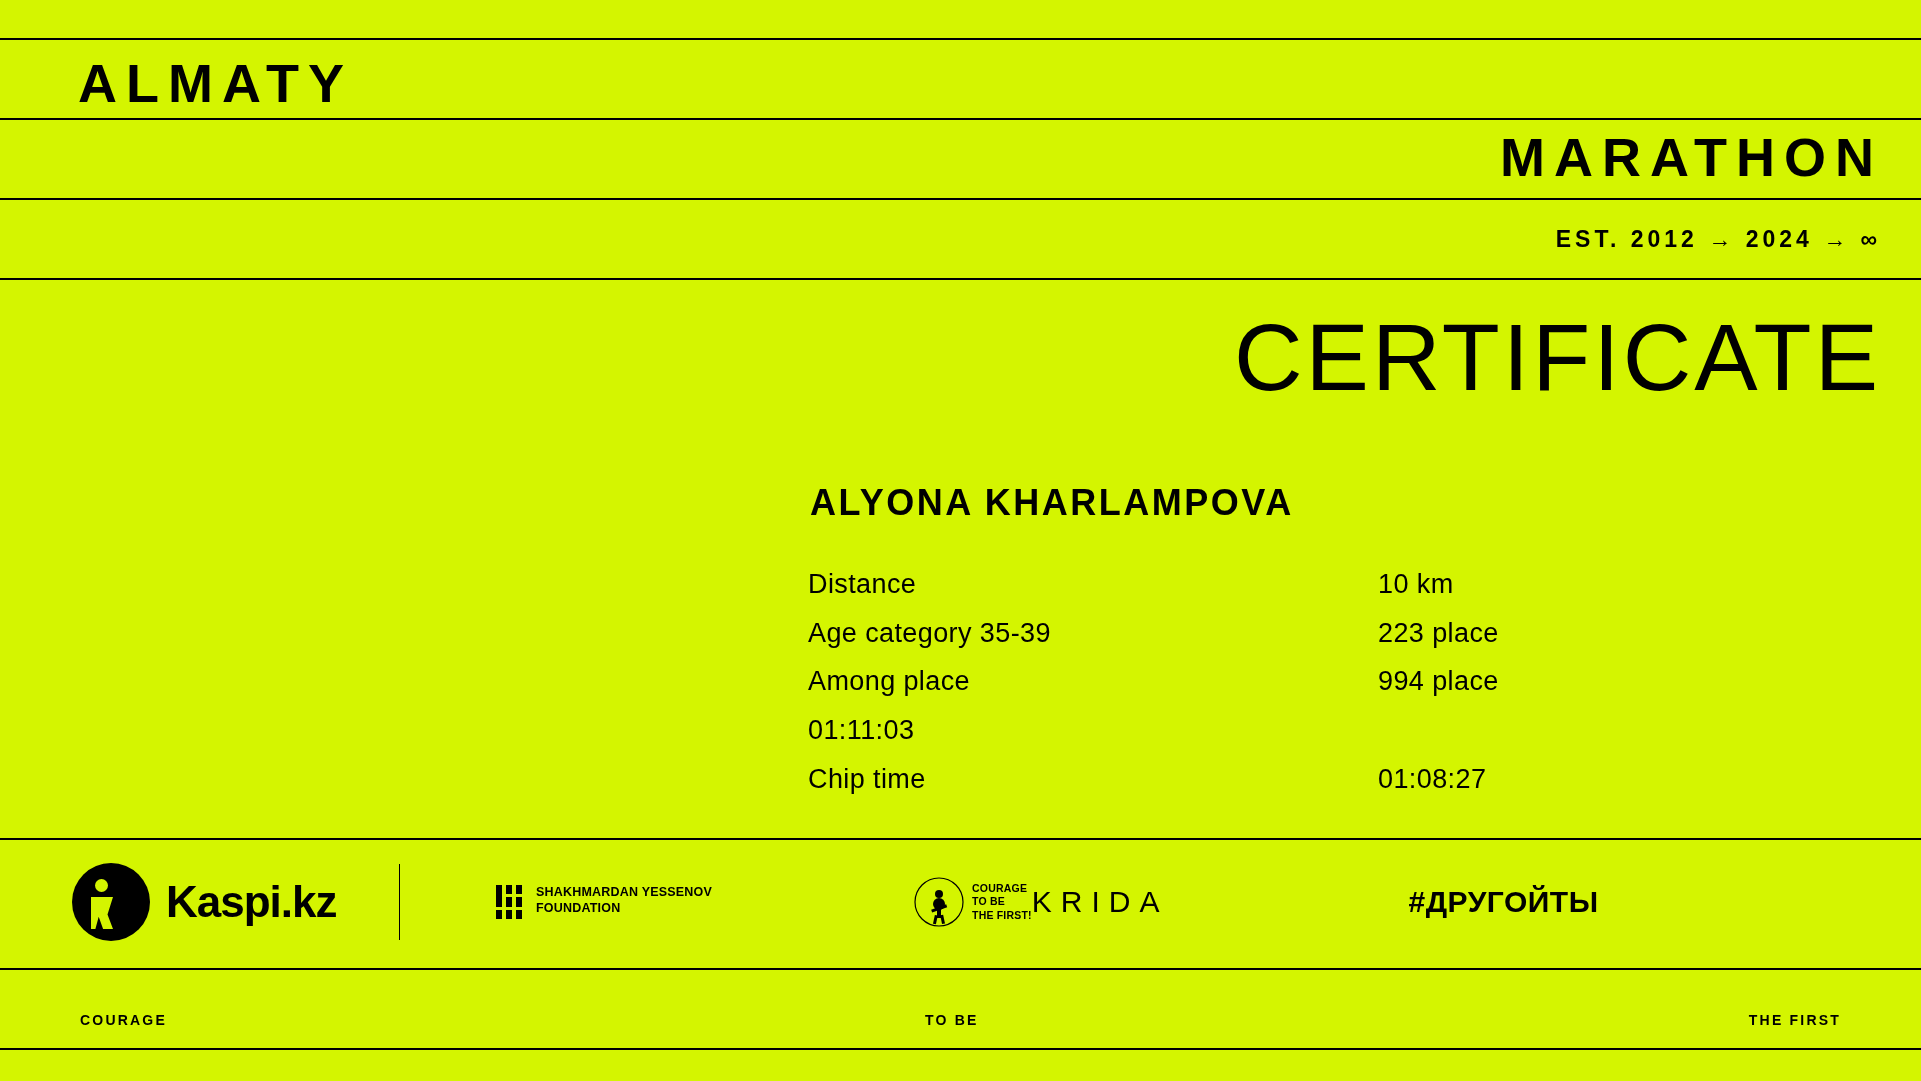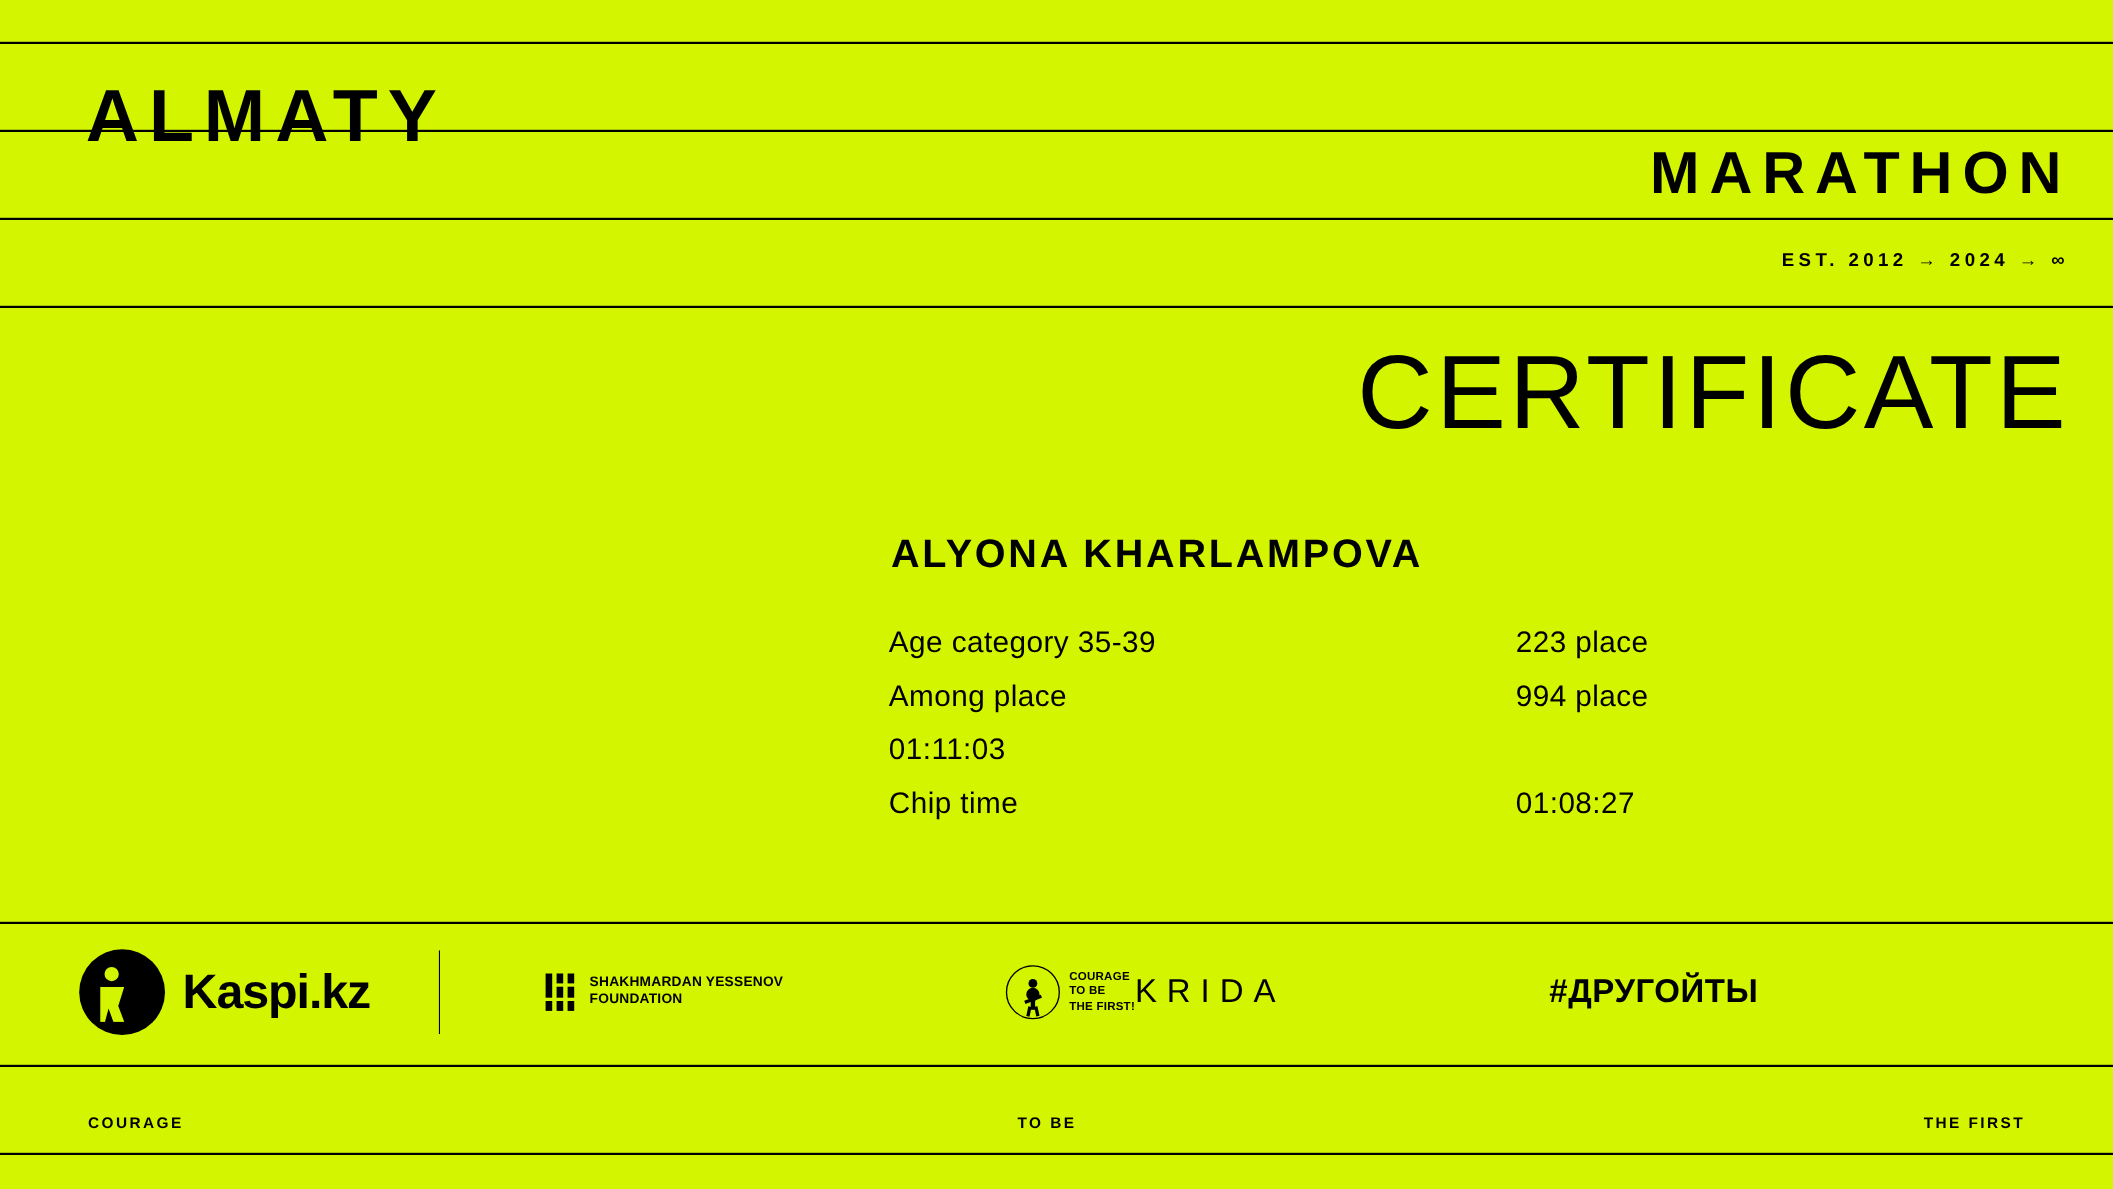--- a/index.html
+++ b/index.html
@@ -27,11 +27,10 @@
   .hdr-almaty {
     position: absolute;
     left: 78px; top: 56px;
-    font-size: 67px;
+    font-size: 54px;
     font-weight: 700;
     letter-spacing: 9px;
     line-height: 1;
-    margin-top: 16px;
   }
   .hdr-marathon {
     position: absolute;

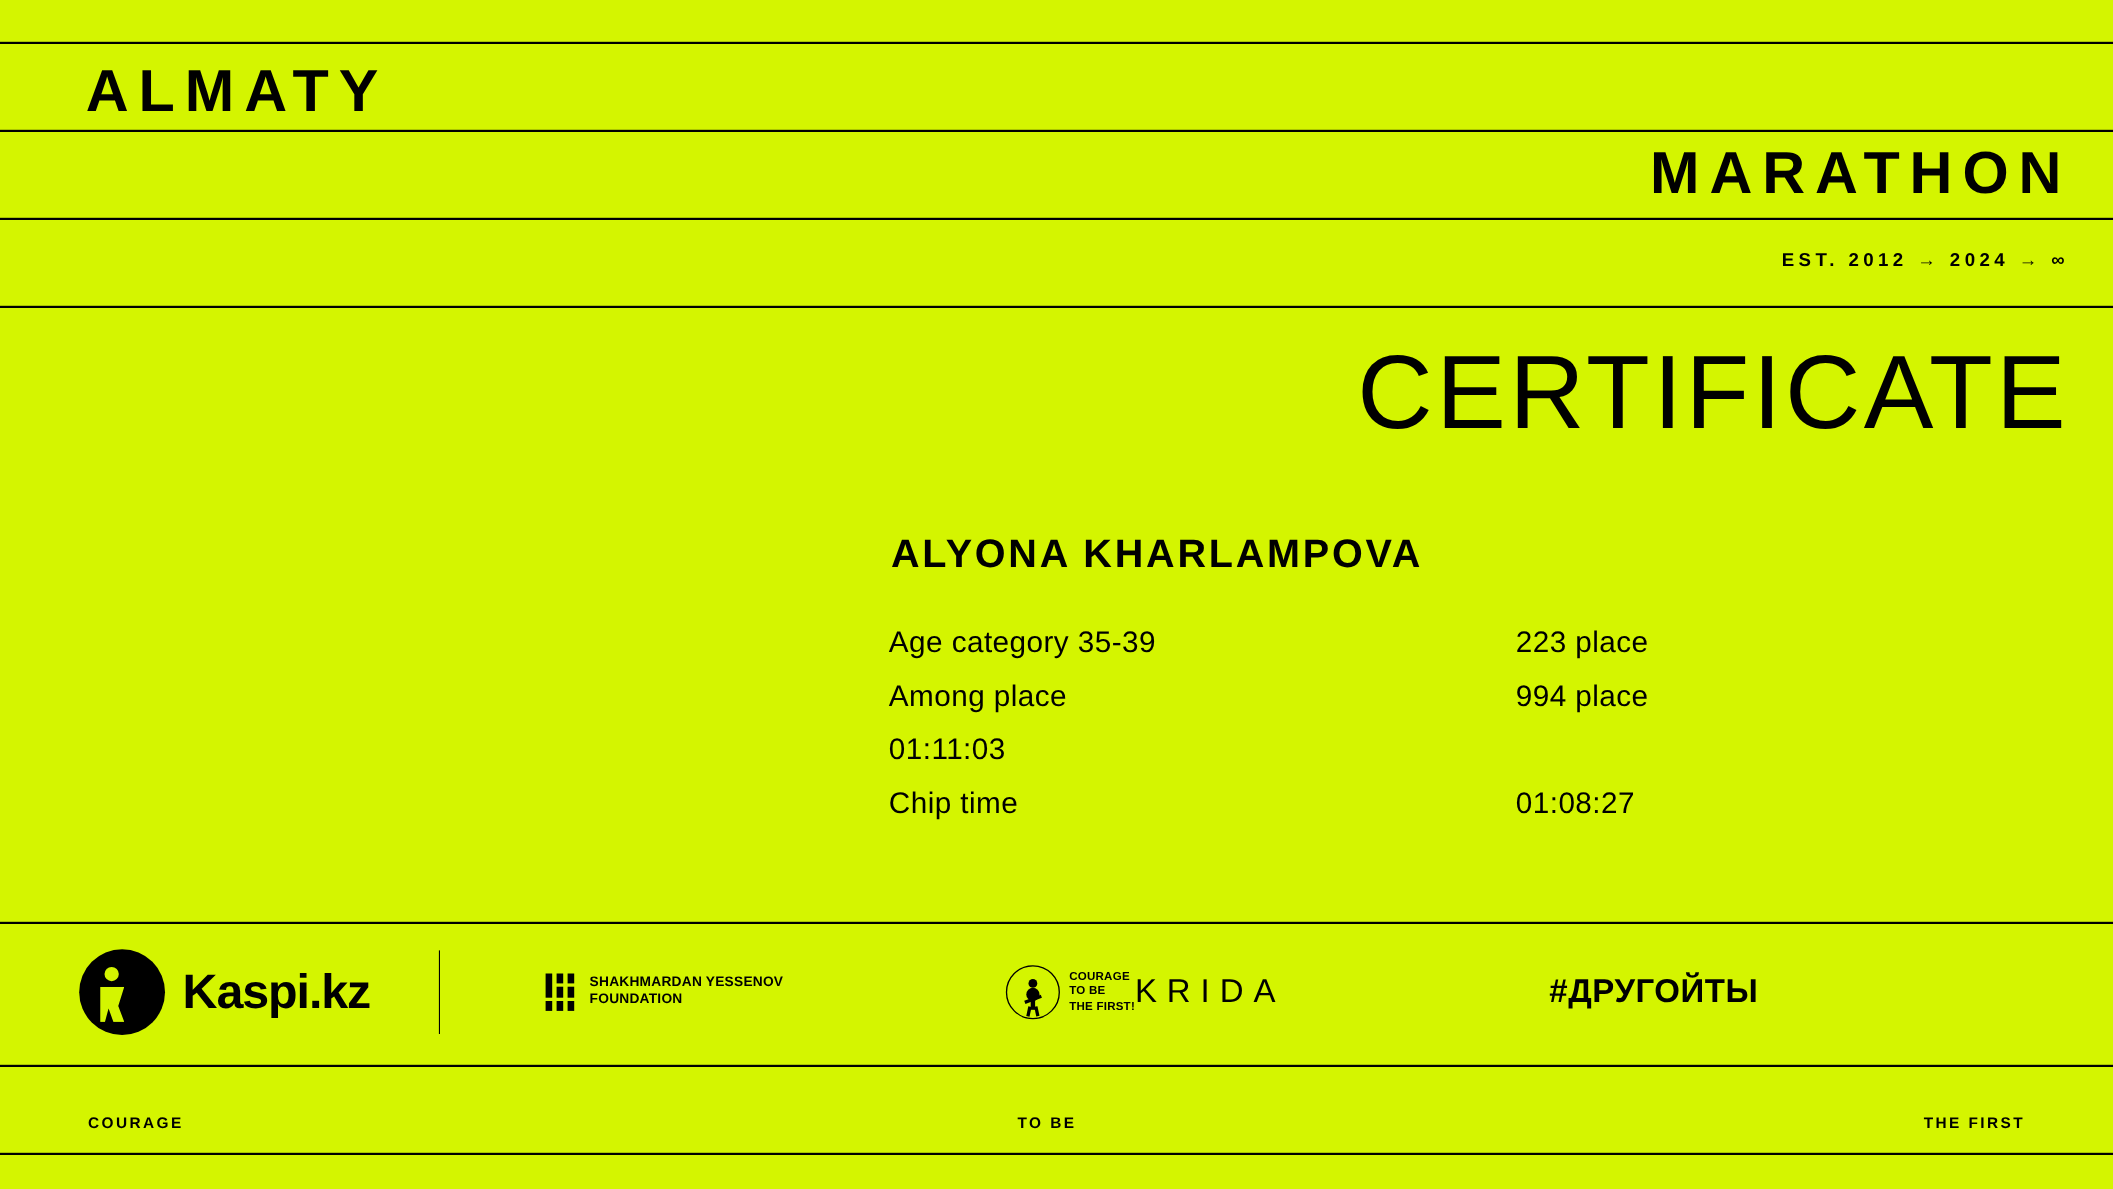--- a/index.html
+++ b/index.html
@@ -45,7 +45,7 @@
   .hdr-est {
     position: absolute;
     right: 40px; top: 228px;
-    font-size: 17px;
+    font-size: 23px;
     font-weight: 700;
     letter-spacing: 4px;
     line-height: 1;

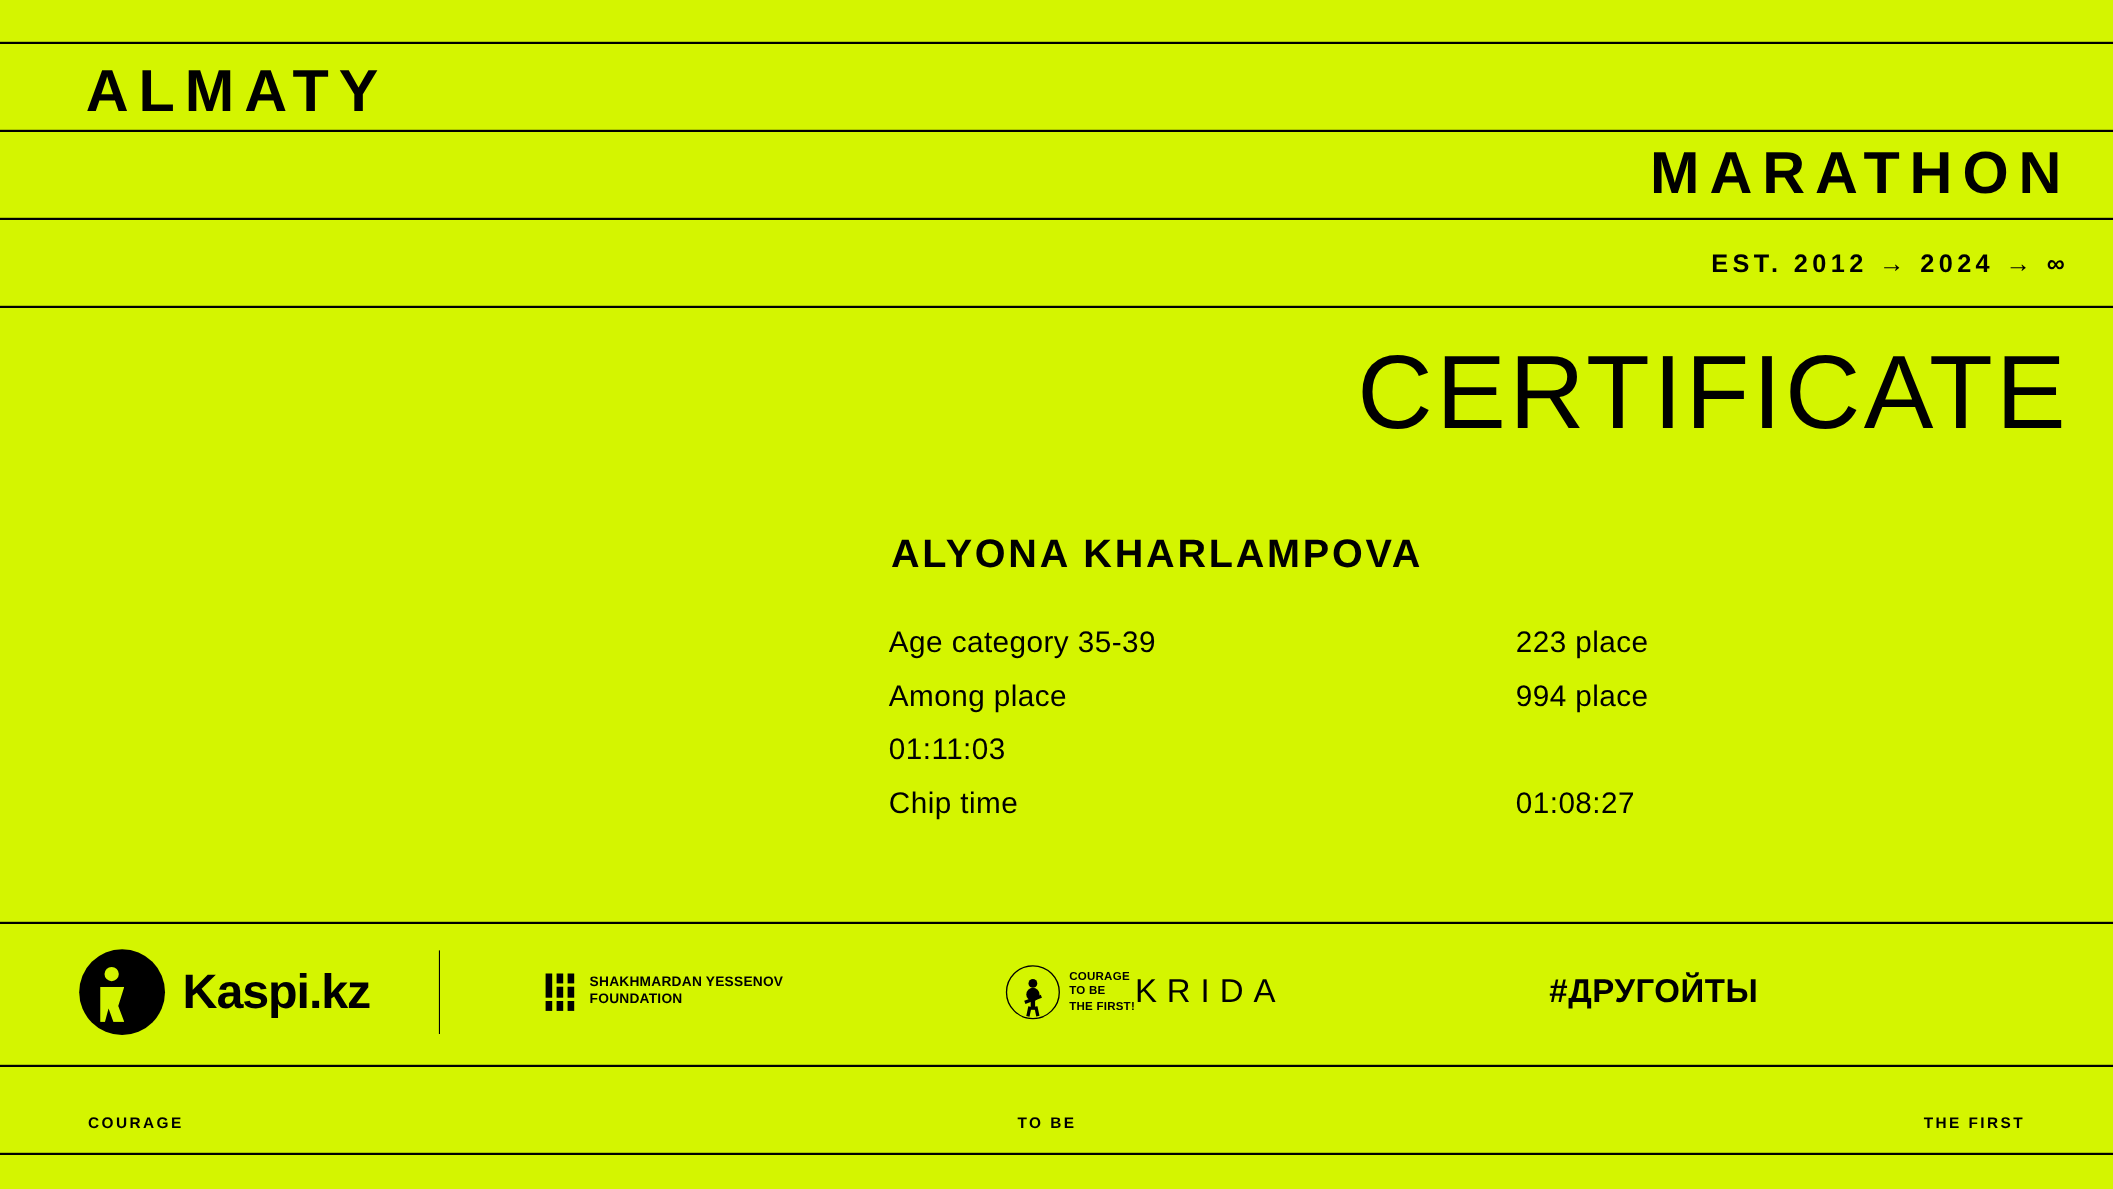--- a/index.html
+++ b/index.html
@@ -217,6 +217,10 @@
   <div class="athlete-name">ALYONA KHARLAMPOVA</div>
 
   <div class="results">
+    <div class="res-row">
+      <div class="res-label">Distance</div>
+      <div class="res-value">10 km</div>
+    </div>
     <div class="res-row">
       <div class="res-label">Age category 35-39</div>
       <div class="res-value">223 place</div>

